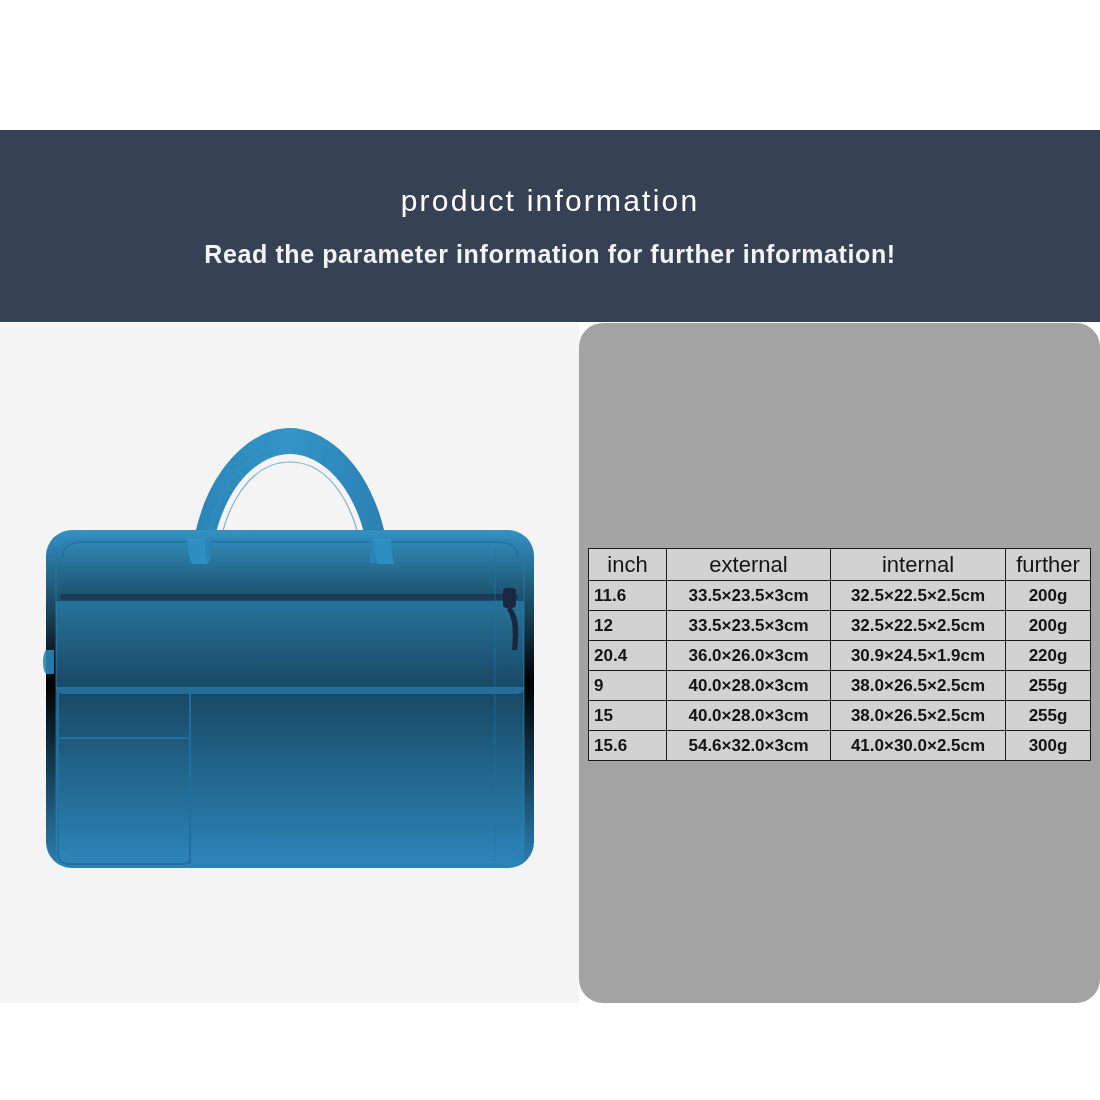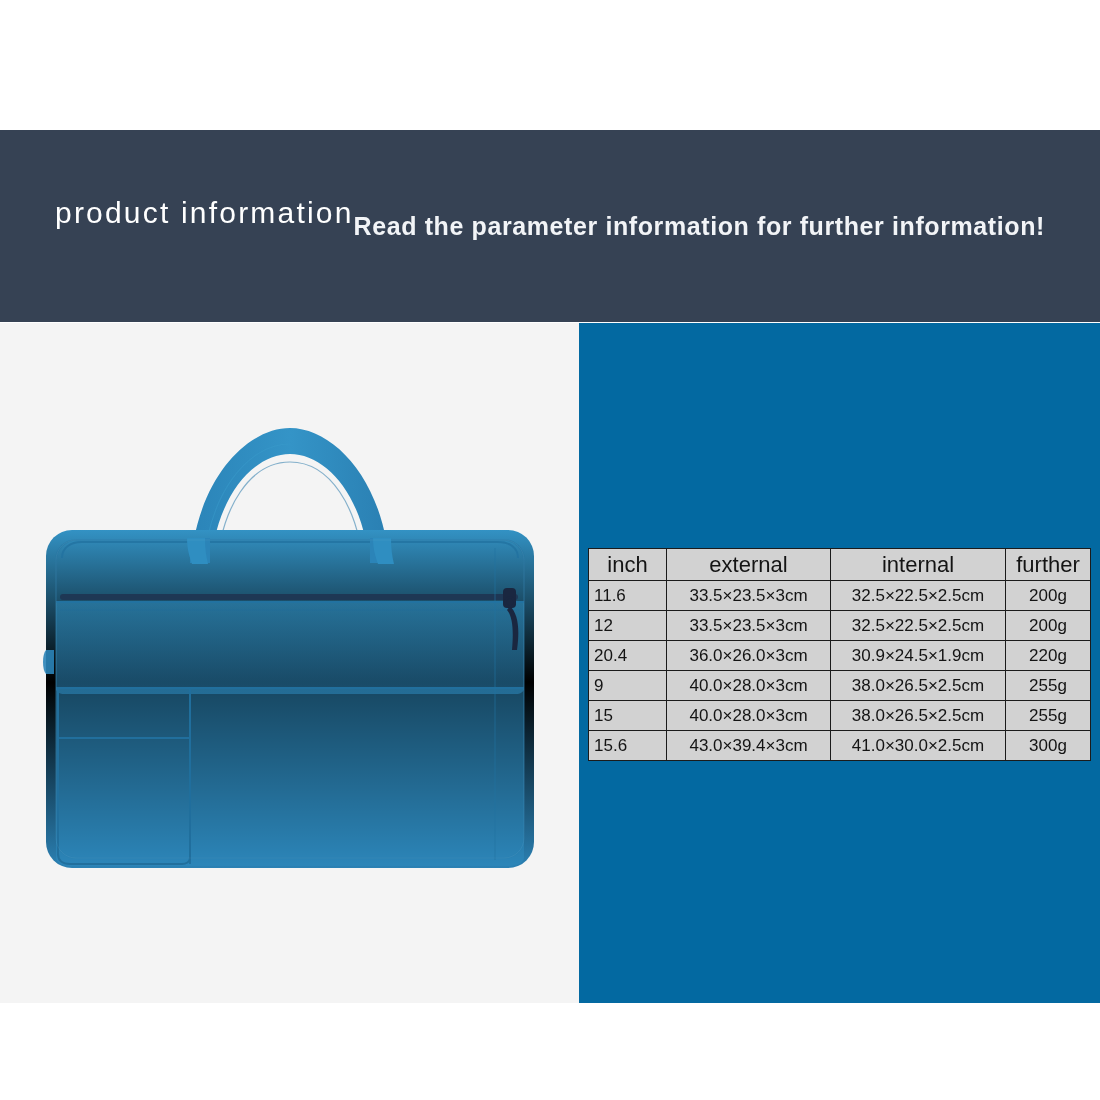--- a/index.html
+++ b/index.html
@@ -24,7 +24,7 @@
     height: 192px;
     background: #364254;
     display: flex;
-    flex-direction: row;
+    flex-direction: column;
     align-items: center;
     justify-content: center;
   }

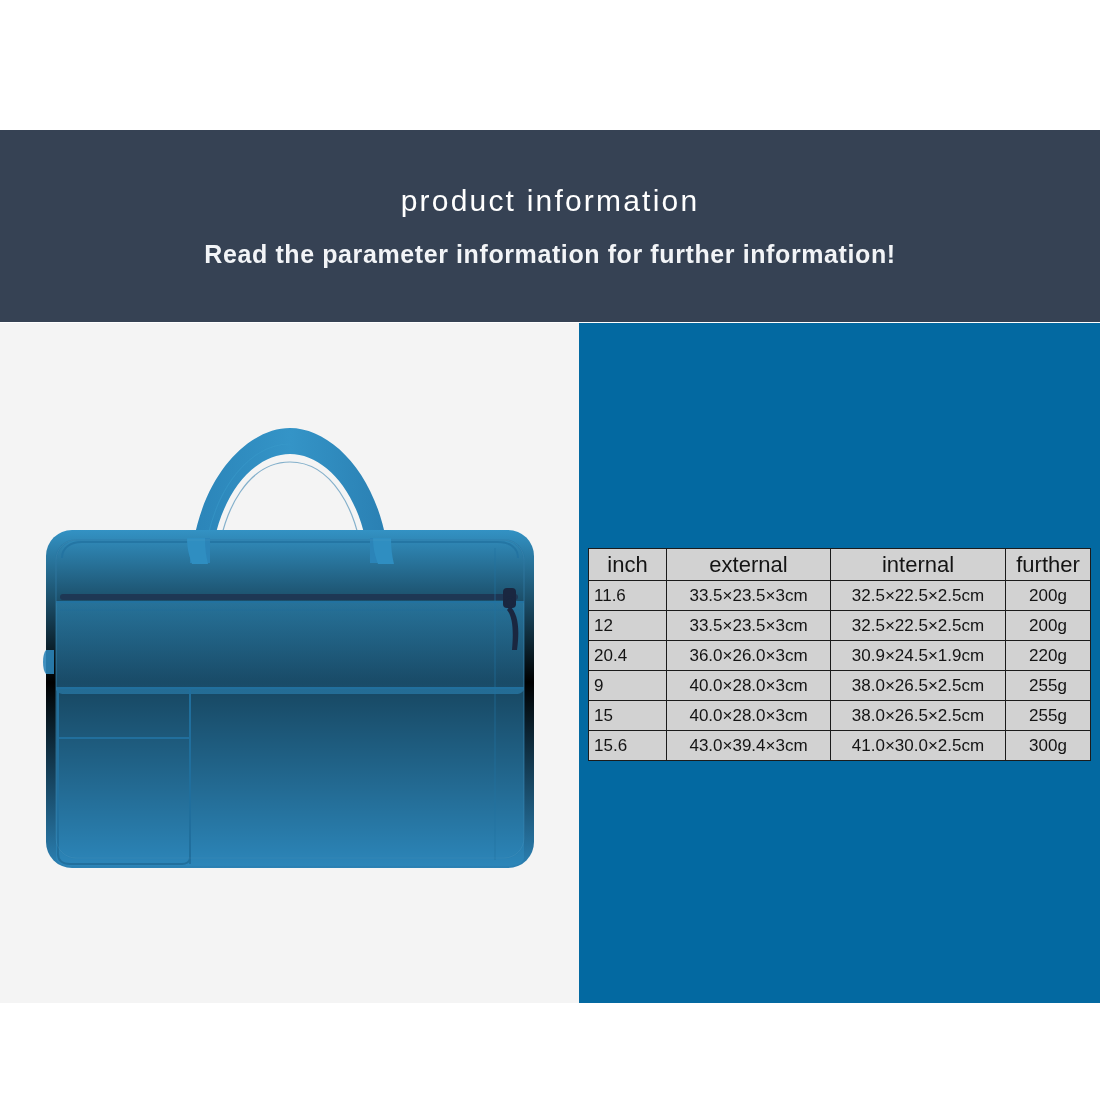--- a/index.html
+++ b/index.html
@@ -62,8 +62,9 @@
   .panel-right {
     width: 521px;
     height: 100%;
-    background: #0369a1;
+    background: #a3a3a3;
     position: relative;
+    border-radius: 24px;
   }
 
   

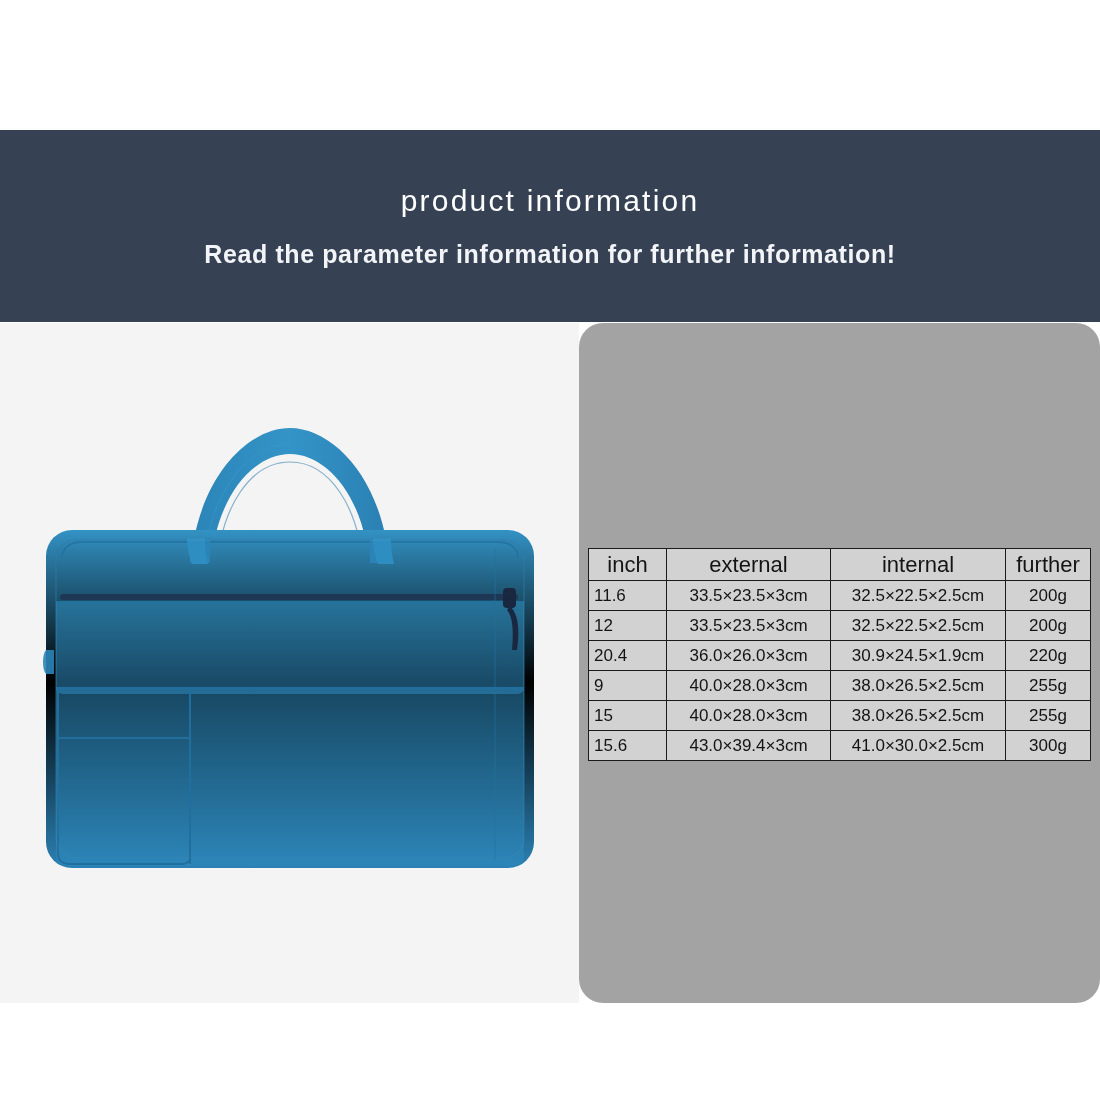--- a/index.html
+++ b/index.html
@@ -94,7 +94,7 @@
   table.spec-table td {
     border: 1px solid #1b1b1b;
     color: #141414;
-    font-weight: 400;
+    font-weight: 700;
     background: #d2d2d2;
   }
   table.spec-table th {

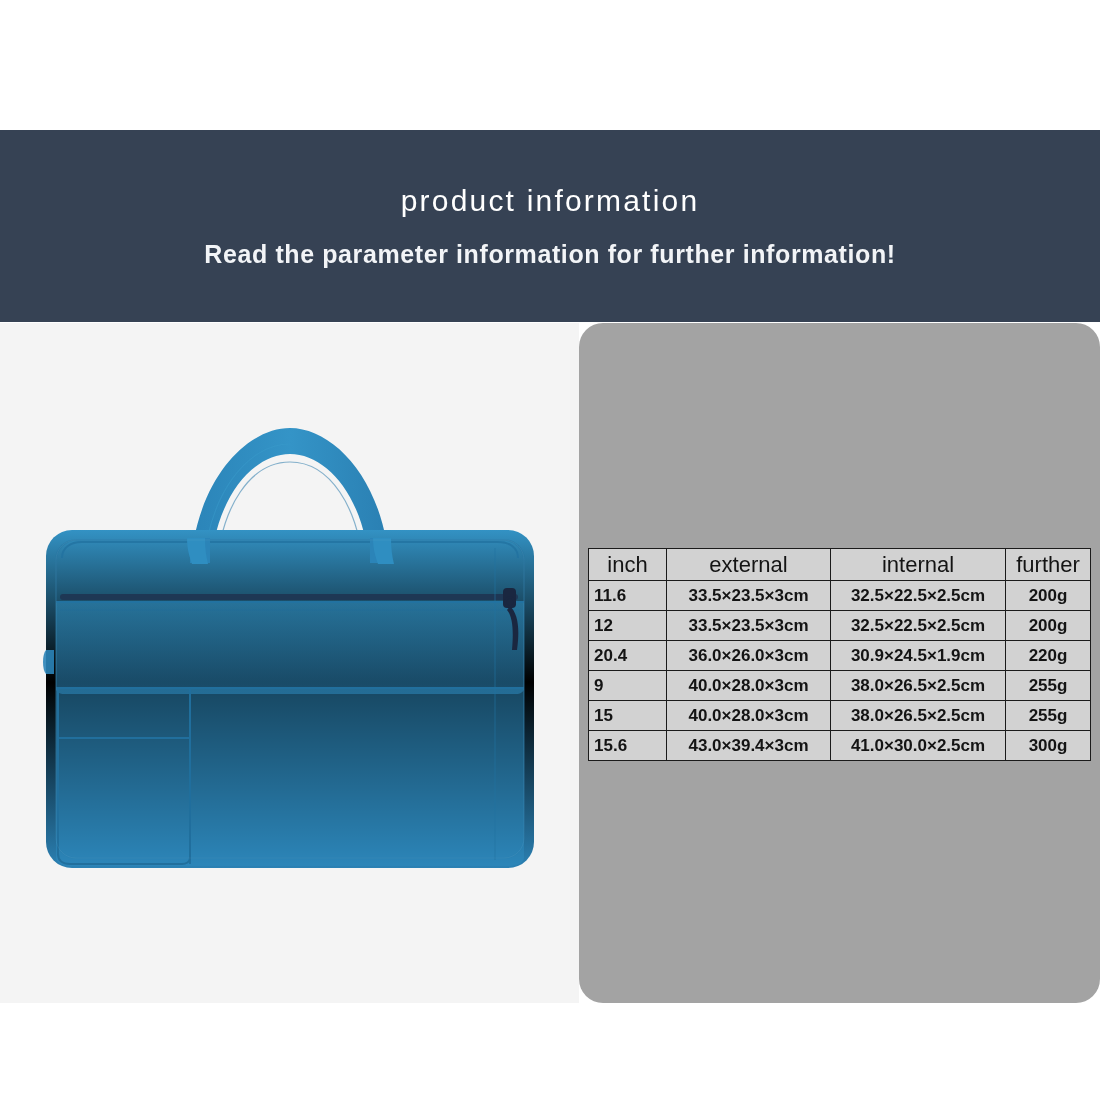--- a/index.html
+++ b/index.html
@@ -258,7 +258,7 @@
           </tr>
           <tr>
             <td class="col-inch">15.6</td>
-            <td>43.0×39.4×3cm</td>
+            <td>54.6×32.0×3cm</td>
             <td>41.0×30.0×2.5cm</td>
             <td>300g</td>
           </tr>

